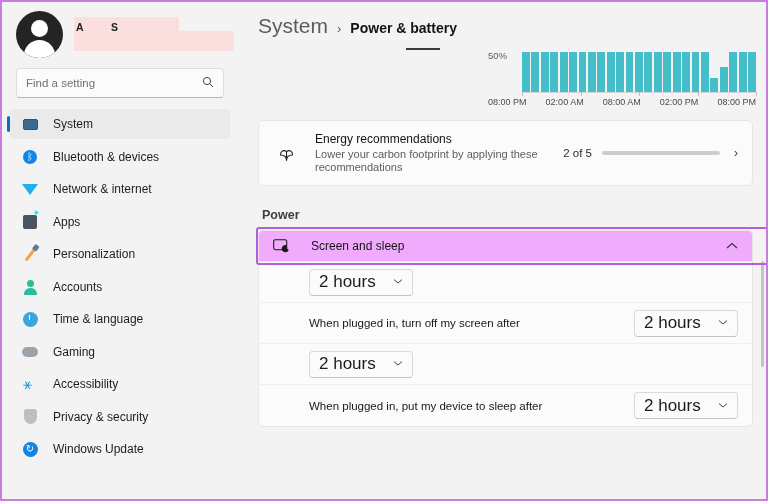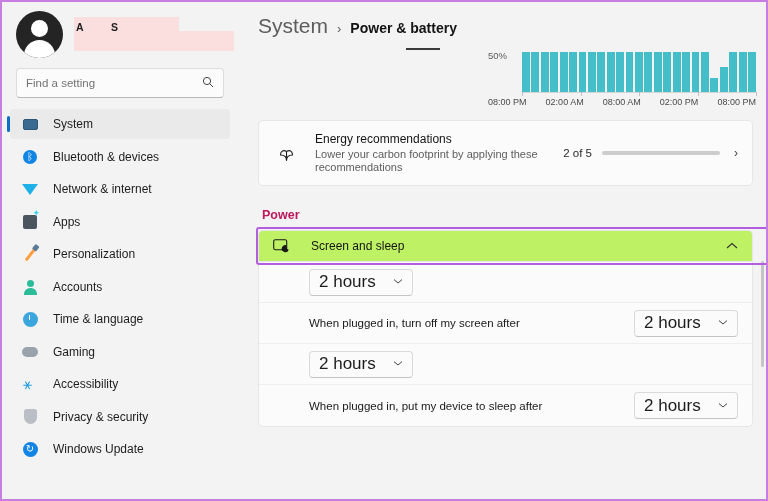--- a/index.html
+++ b/index.html
@@ -233,7 +233,7 @@
   .chev-right { color: #444; font-size: 12px; margin-left: 4px; }
 
   .section-title {
-    font-size: 12.5px; color: #be185d; font-weight: 600;
+    font-size: 12.5px; color: #404040; font-weight: 600;
     margin: 22px 0 8px 4px;
   }
 

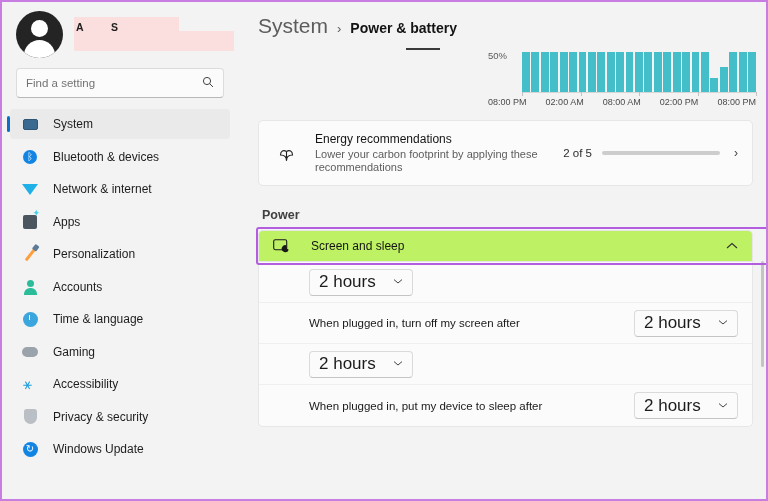--- a/index.html
+++ b/index.html
@@ -245,7 +245,7 @@
     pointer-events: none;
   }
   #ss-header {
-    background: #bef264; border: 1px solid #e6e6e6; border-radius: 5px 5px 0 0;
+    background: #f0abfc; border: 1px solid #e6e6e6; border-radius: 5px 5px 0 0;
     height: 32px; display: flex; align-items: center; padding: 0 14px;
     position: relative;
   }

